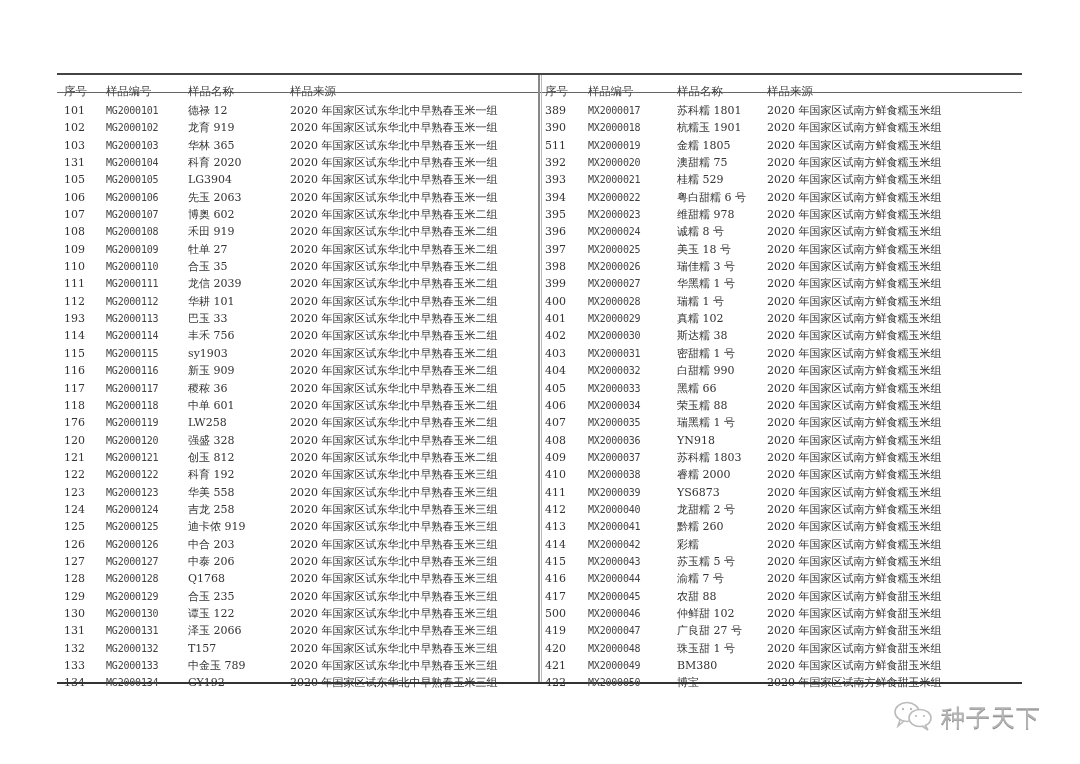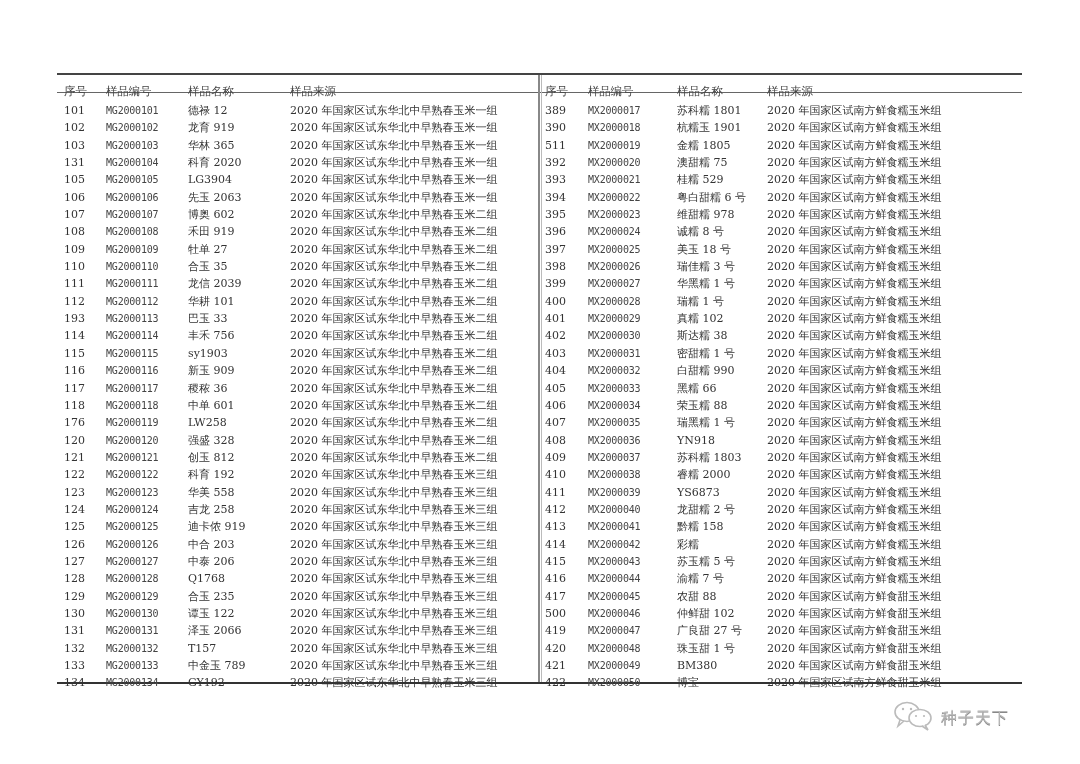--- a/index.html
+++ b/index.html
@@ -404,7 +404,7 @@
         <div class="row">
           <span class="c c1">413</span>
           <span class="c c2">MX2000041</span>
-          <span class="c c3">黔糯 158</span>
+          <span class="c c3">黔糯 260</span>
           <span class="c c4">2020 年国家区试南方鲜食糯玉米组</span>
         </div>
         <div class="row">

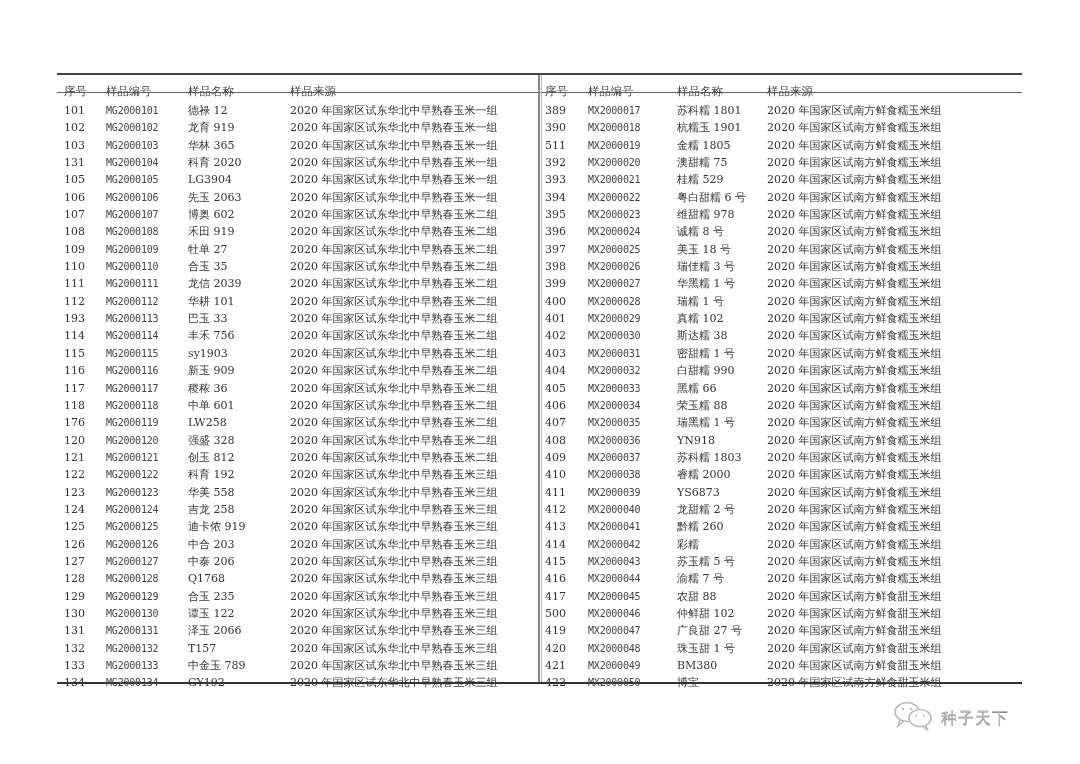--- a/index.html
+++ b/index.html
@@ -22,7 +22,7 @@
   .right .c1 { left:3px; } .right .c2 { left:46px; } .right .c3 { left:135px; } .right .c4 { left:225px; }
   .c2 { font-family:"DejaVu Sans Mono","Liberation Mono",monospace; font-size:10px; letter-spacing:-0.2px; color:#444; }
   .watermark { position:absolute; left:893px; top:700px; display:flex; align-items:center; gap:6px; color:#aaa; }
-  .watermark .wm-text { font-family:"DejaVu Sans","Liberation Sans",sans-serif; font-size:16px; color:#b5b5b5; letter-spacing:1px;
+  .watermark .wm-text { font-family:"DejaVu Sans","Liberation Sans",sans-serif; font-size:24px; color:#b5b5b5; letter-spacing:1px;
                         text-shadow:0 1px 0 #888; }
 </style>
 </head>

